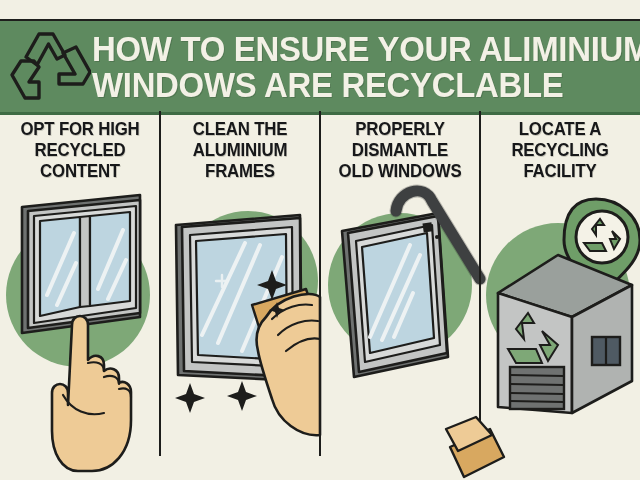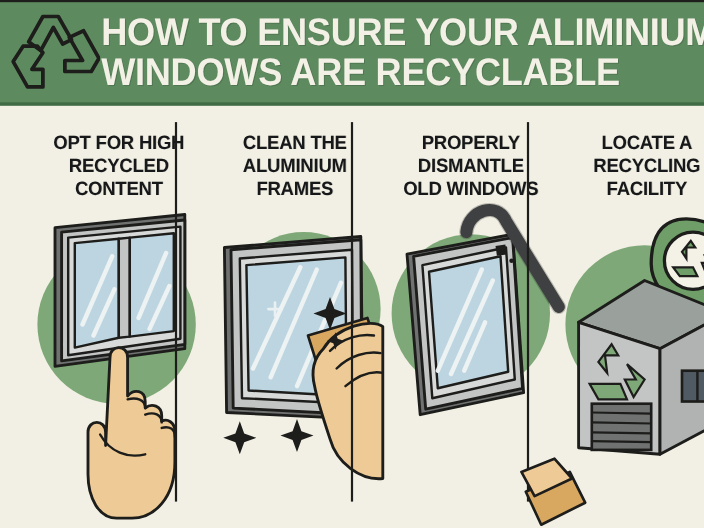--- a/index.html
+++ b/index.html
@@ -25,7 +25,7 @@
   .banner {
     position: absolute;
     left: 0;
-    top: 0;
+    top: 19px;
     width: 640px;
     height: 96px;
     background: #5e8a5f;

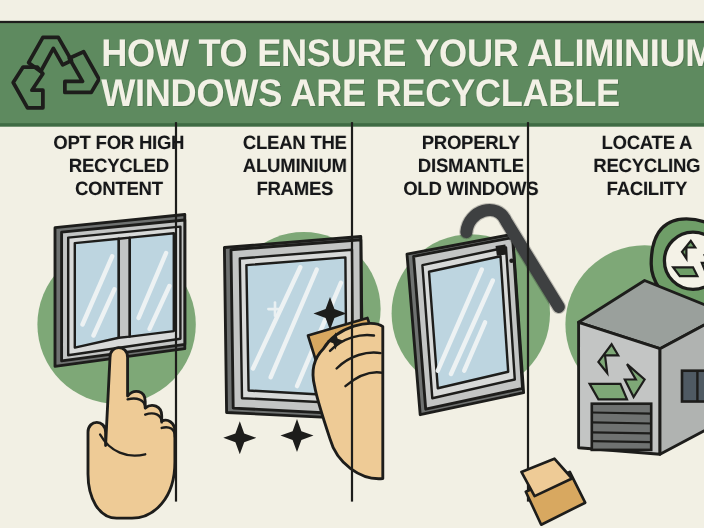--- a/index.html
+++ b/index.html
@@ -77,7 +77,6 @@
     width: 160px;
     height: 369px;
     box-sizing: border-box;
-    margin-left: 28px;
   }
   .col-divider {
     position: absolute;

